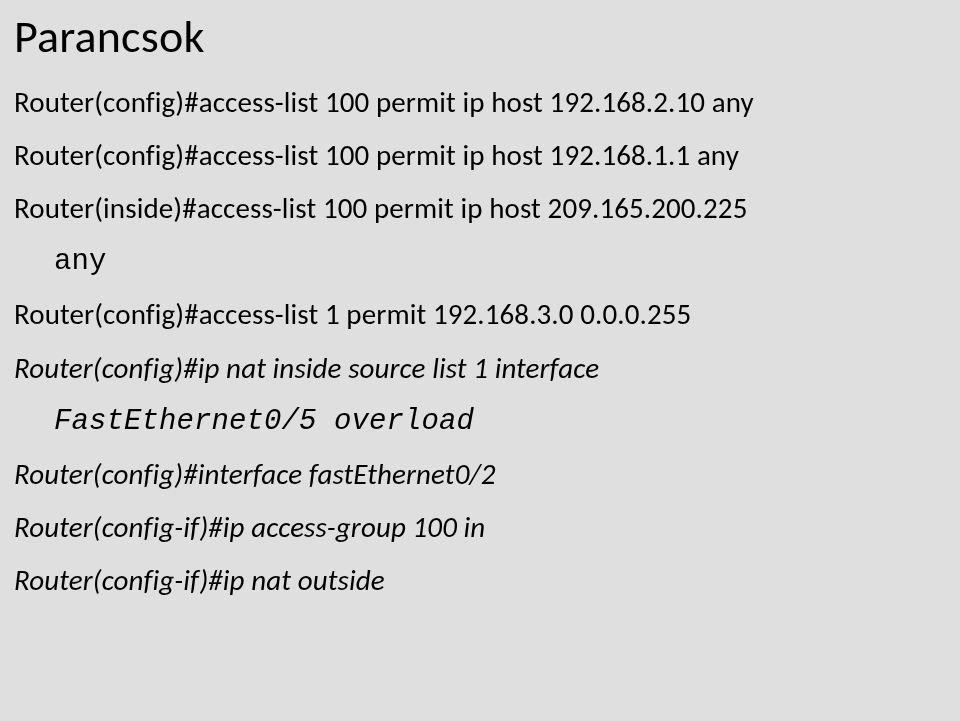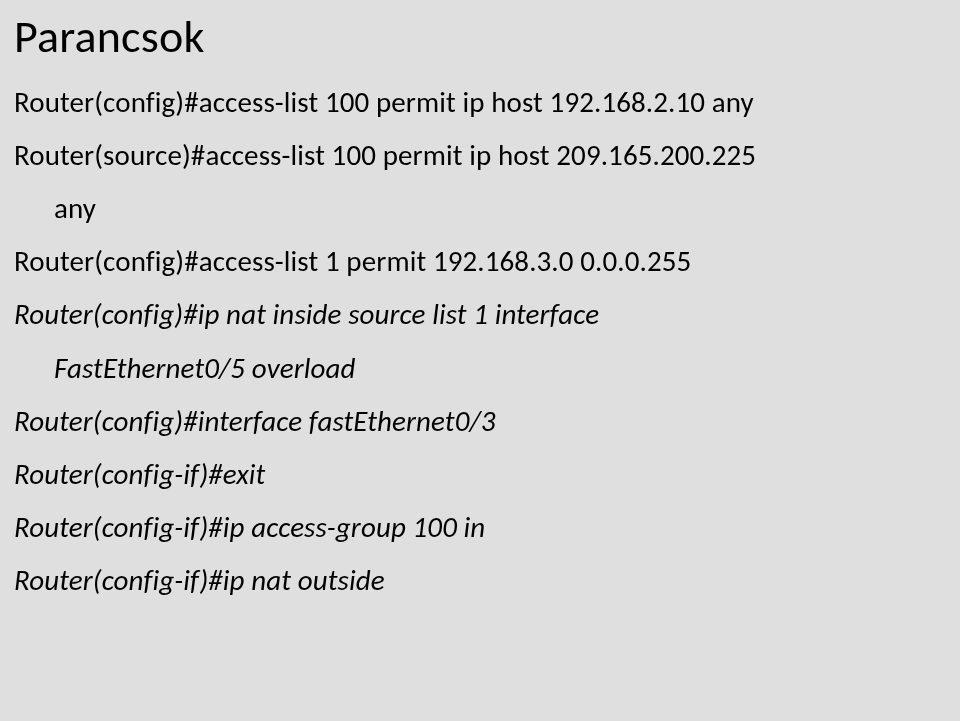--- a/index.html
+++ b/index.html
@@ -43,6 +43,7 @@
   <h1 class="title">Parancsok</h1>
   <div id="lines">
       <p class="line">Router(config)#access-list 100 permit ip host 192.168.2.10 any</p>
+      <p class="line">Router(config)#access-list 100 permit ip host 192.168.1.1 any</p>
       <p class="line">Router(source)#access-list 100 permit ip host 209.165.200.225</p>
       <p class="line indent">any</p>
       <p class="line">Router(config)#access-list 1 permit 192.168.3.0 0.0.0.255</p>

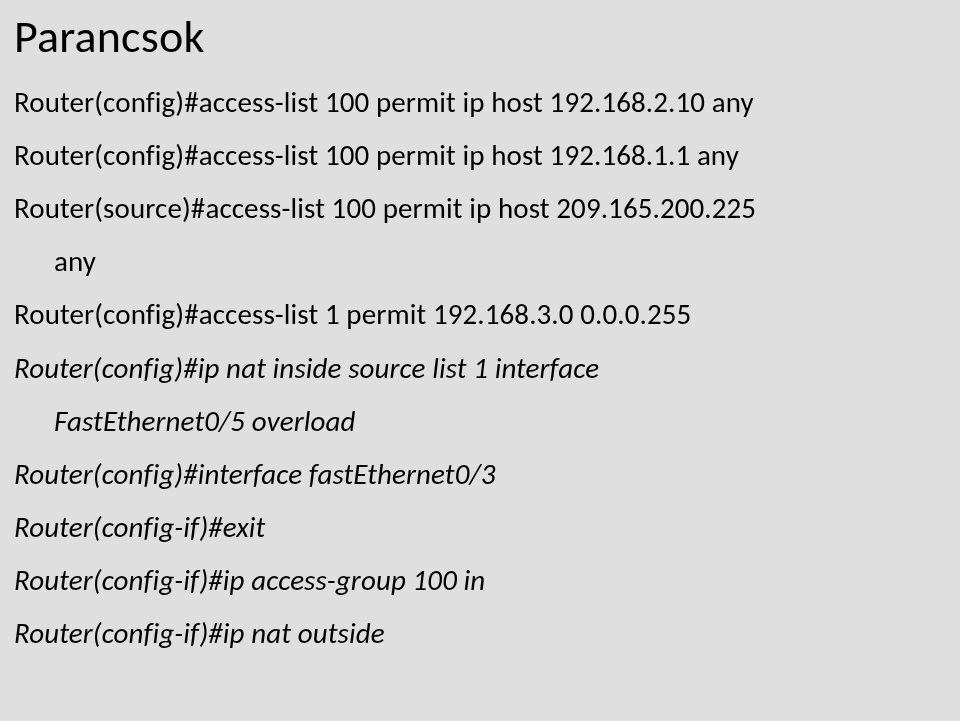--- a/index.html
+++ b/index.html
@@ -44,7 +44,7 @@
   <div id="lines">
       <p class="line">Router(config)#access-list 100 permit ip host 192.168.2.10 any</p>
       <p class="line">Router(config)#access-list 100 permit ip host 192.168.1.1 any</p>
-      <p class="line">Router(source)#access-list 100 permit ip host 209.165.200.225</p>
+      <p class="line">Router(inside)#access-list 100 permit ip host 209.165.200.225</p>
       <p class="line indent">any</p>
       <p class="line">Router(config)#access-list 1 permit 192.168.3.0 0.0.0.255</p>
       <p class="line italic">Router(config)#ip nat inside source list 1 interface</p>

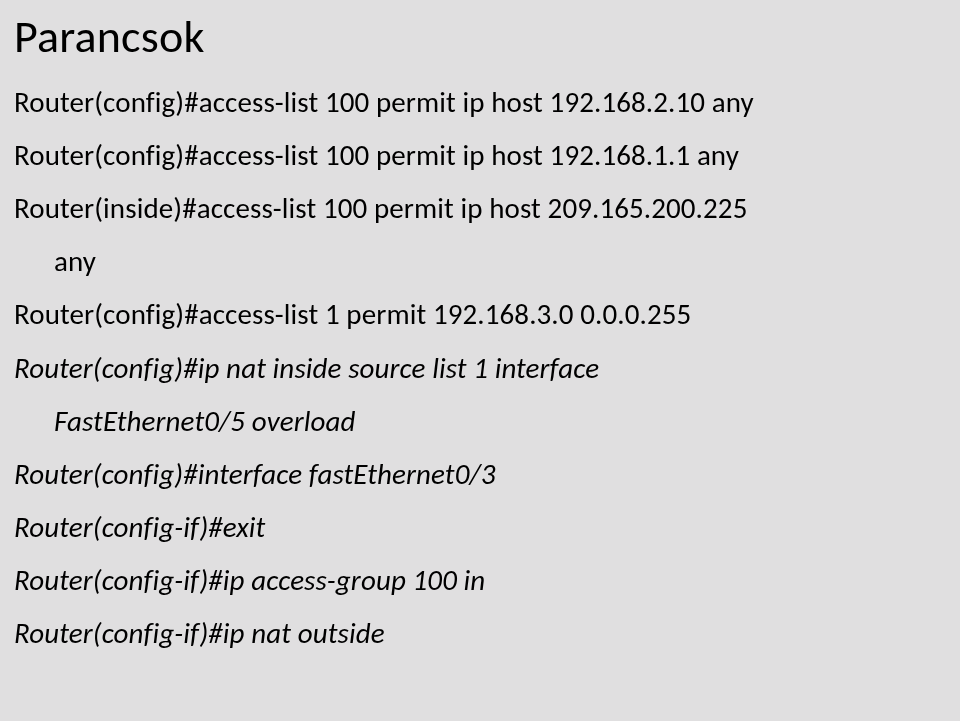--- a/index.html
+++ b/index.html
@@ -31,6 +31,7 @@
   }
   .indent {
     padding-left: 40px;
+    font-family: Liberation Mono, monospace;
   }
   .italic {
     font-style: italic;

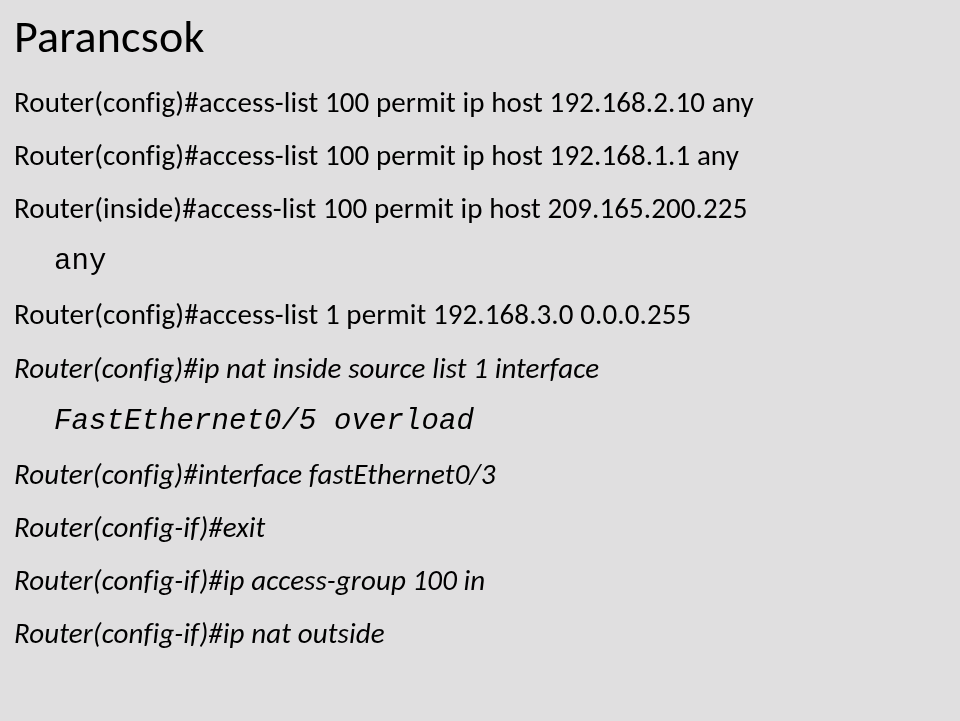--- a/index.html
+++ b/index.html
@@ -50,7 +50,7 @@
       <p class="line">Router(config)#access-list 1 permit 192.168.3.0 0.0.0.255</p>
       <p class="line italic">Router(config)#ip nat inside source list 1 interface</p>
       <p class="line italic indent">FastEthernet0/5 overload</p>
-      <p class="line italic">Router(config)#interface fastEthernet0/3</p>
+      <p class="line italic">Router(config)#interface fastEthernet0/2</p>
       <p class="line italic">Router(config-if)#exit</p>
       <p class="line italic">Router(config-if)#ip access-group 100 in</p>
       <p class="line italic">Router(config-if)#ip nat outside</p>

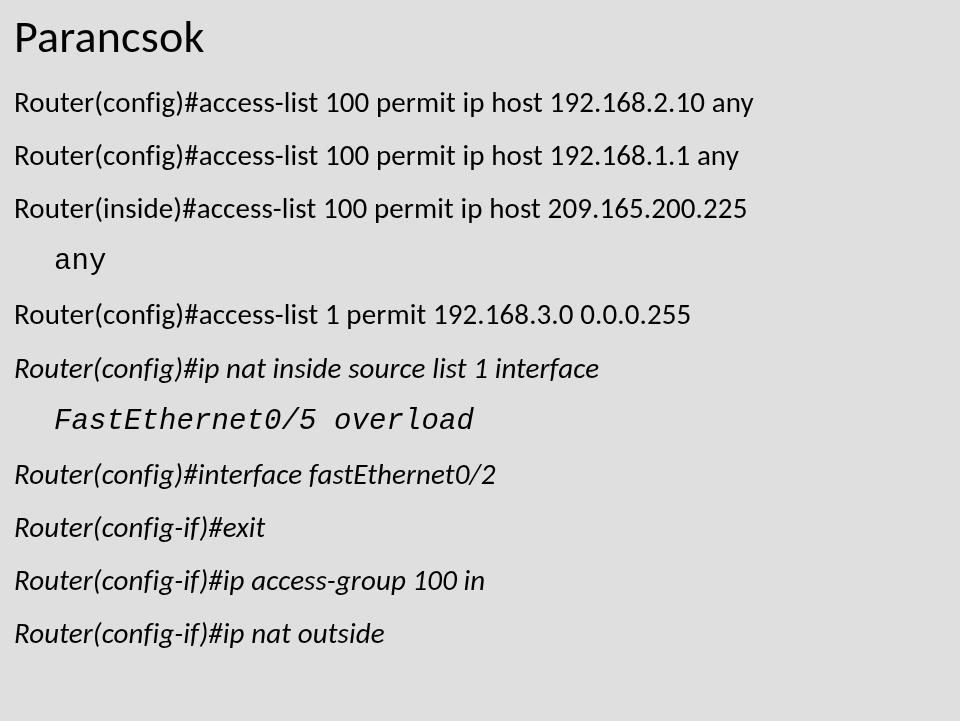--- a/index.html
+++ b/index.html
@@ -51,7 +51,6 @@
       <p class="line italic">Router(config)#ip nat inside source list 1 interface</p>
       <p class="line italic indent">FastEthernet0/5 overload</p>
       <p class="line italic">Router(config)#interface fastEthernet0/2</p>
-      <p class="line italic">Router(config-if)#exit</p>
       <p class="line italic">Router(config-if)#ip access-group 100 in</p>
       <p class="line italic">Router(config-if)#ip nat outside</p>
     </div>

